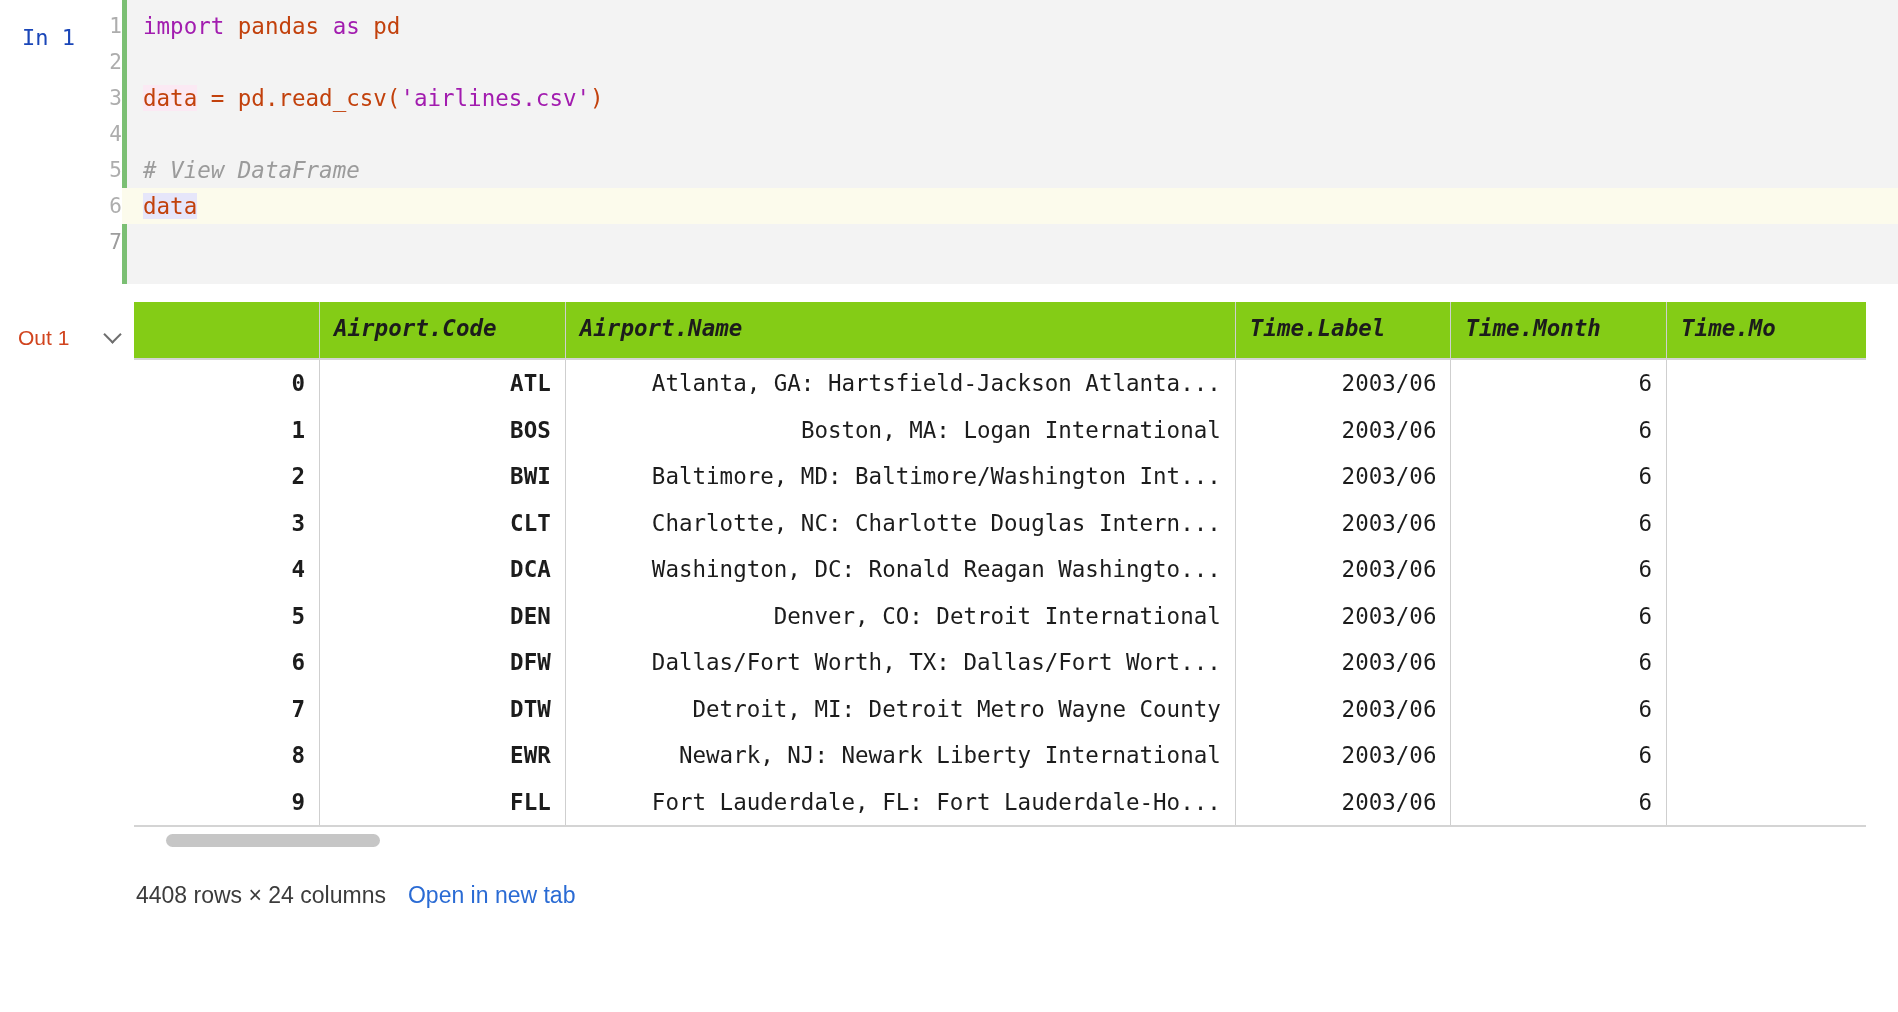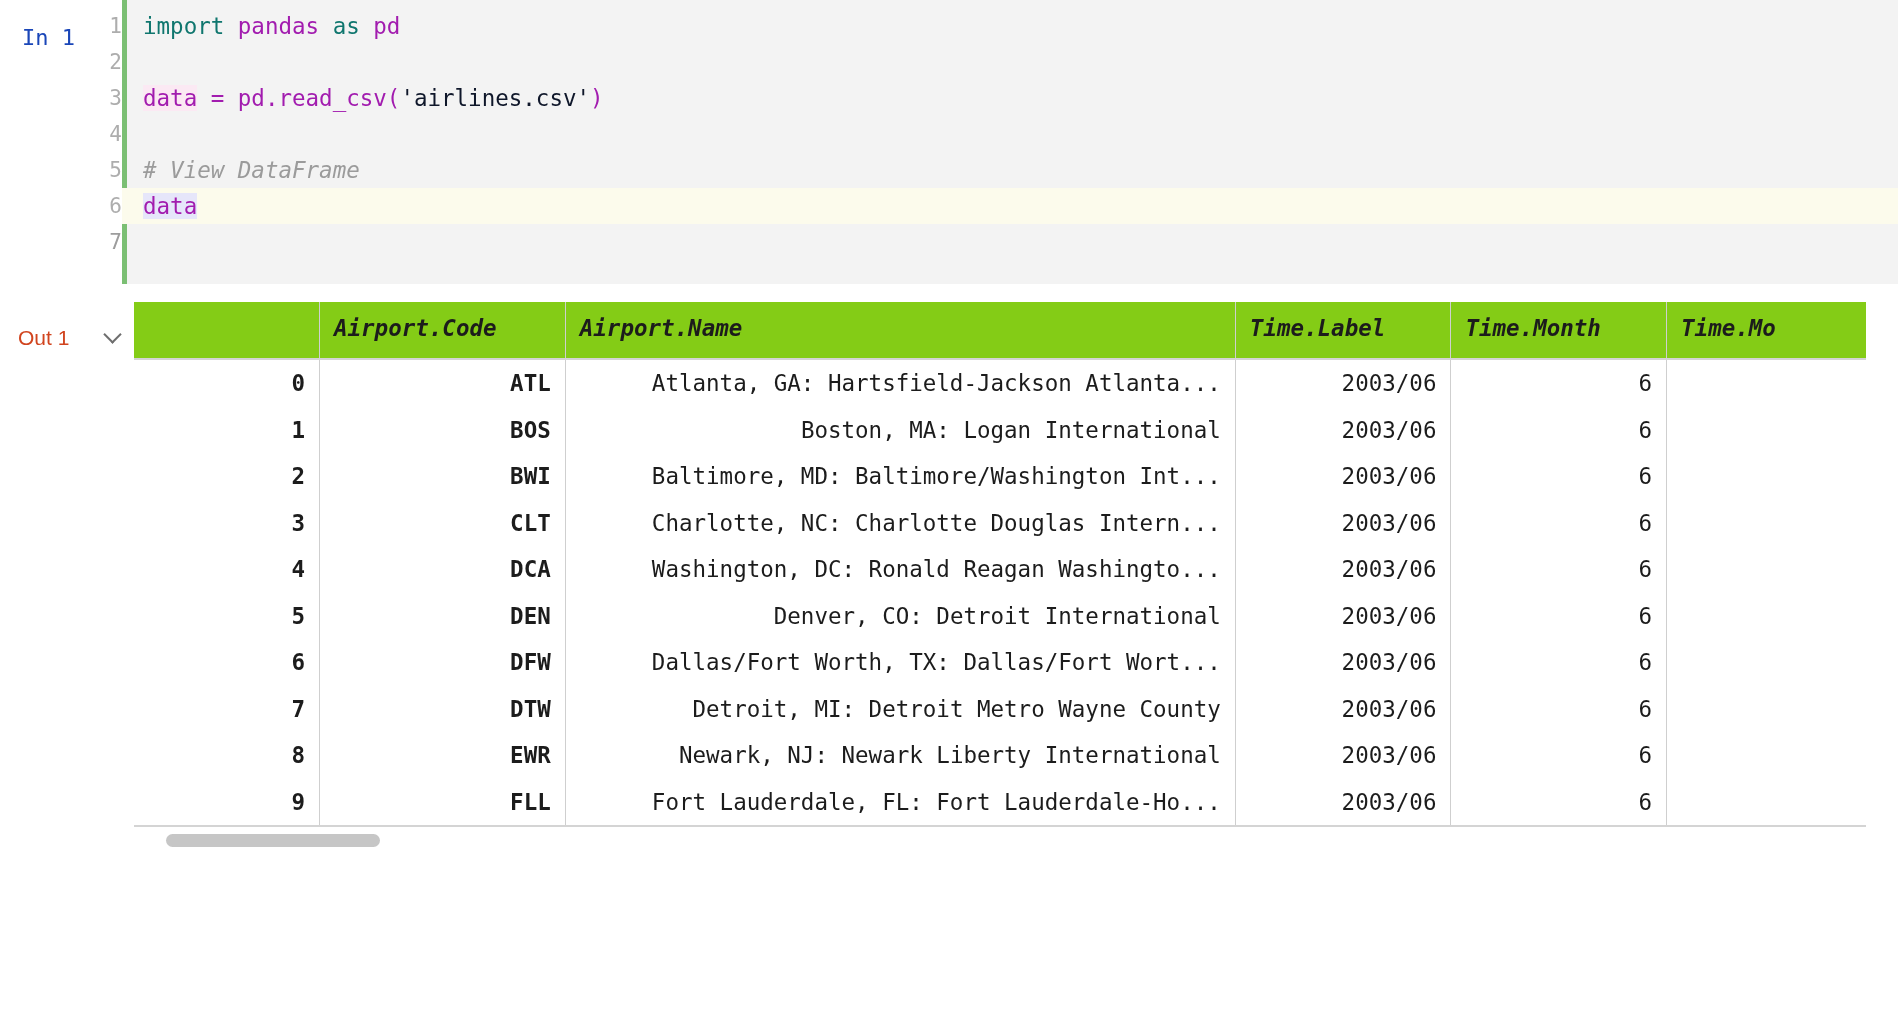--- a/index.html
+++ b/index.html
@@ -92,7 +92,7 @@
     box-sizing: border-box;
   }
 
-  .tok-kw { color: #0f766e; }
+  .tok-kw { color: #a21caf; }
   .tok-str { color: #0f172a; }
   .tok-comment { color: #9b9b9b; font-style: italic; }
   .tok-plain { color: #a21caf; text-align: center; }

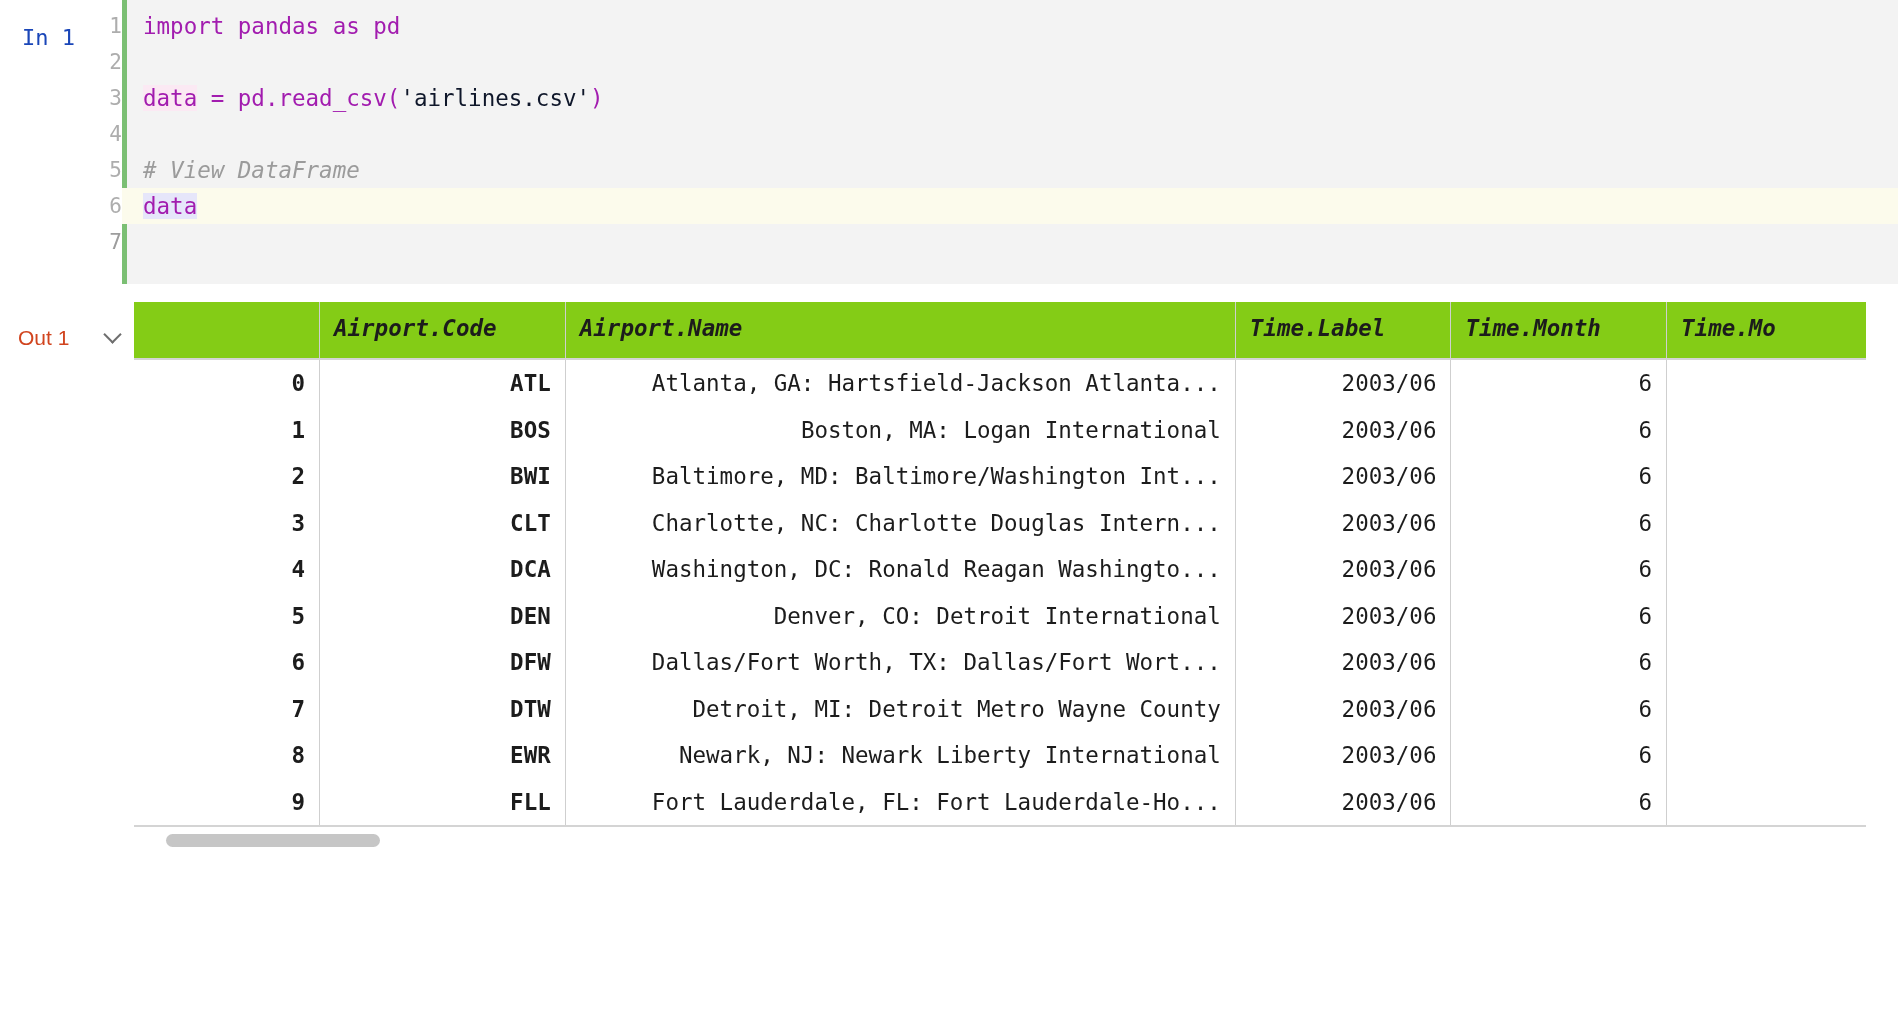--- a/index.html
+++ b/index.html
@@ -95,7 +95,7 @@
   .tok-kw { color: #a21caf; }
   .tok-str { color: #0f172a; }
   .tok-comment { color: #9b9b9b; font-style: italic; }
-  .tok-plain { color: #a21caf; text-align: center; }
+  .tok-plain { color: #c2410c; text-align: center; }
   .tok-ident-hl { background: #fbe9f3; }
   .tok-ident-sel { background: #e6e6fa; }
 

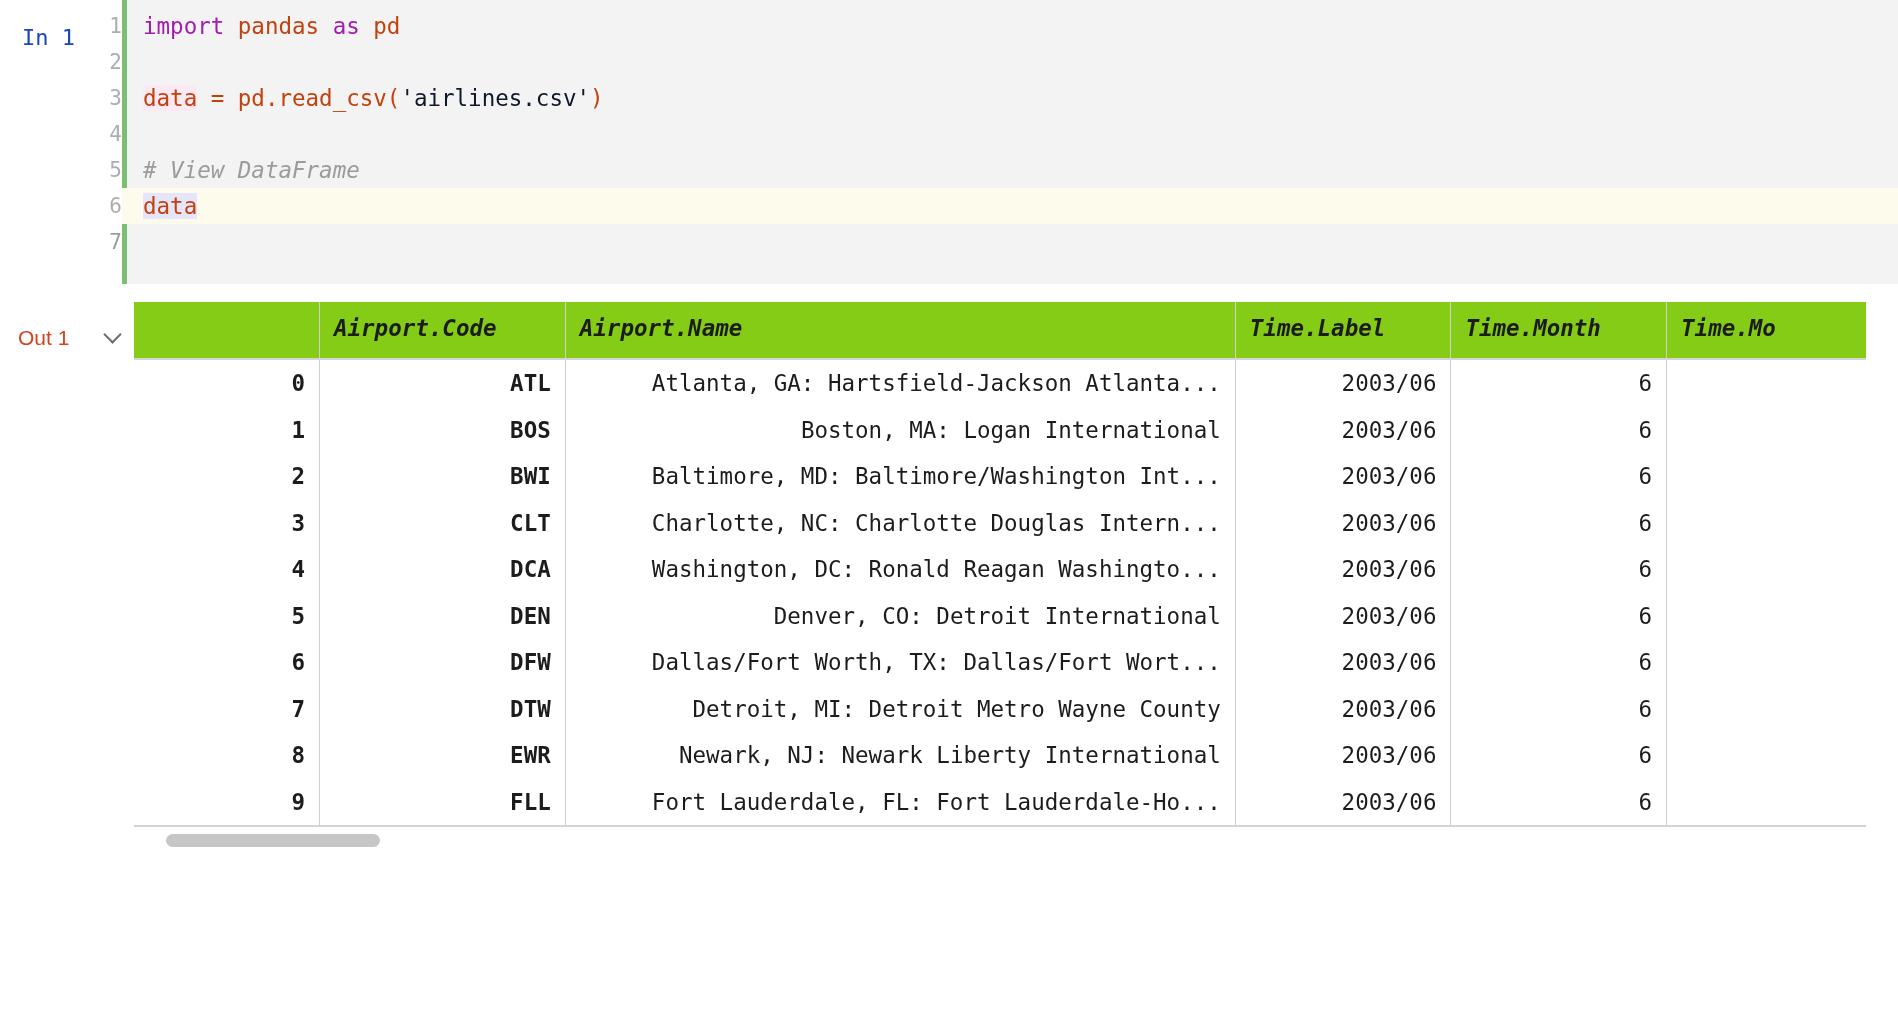--- a/index.html
+++ b/index.html
@@ -93,7 +93,7 @@
   }
 
   .tok-kw { color: #a21caf; }
-  .tok-str { color: #0f172a; }
+  .tok-str { color: #a21caf; }
   .tok-comment { color: #9b9b9b; font-style: italic; }
   .tok-plain { color: #c2410c; text-align: center; }
   .tok-ident-hl { background: #fbe9f3; }

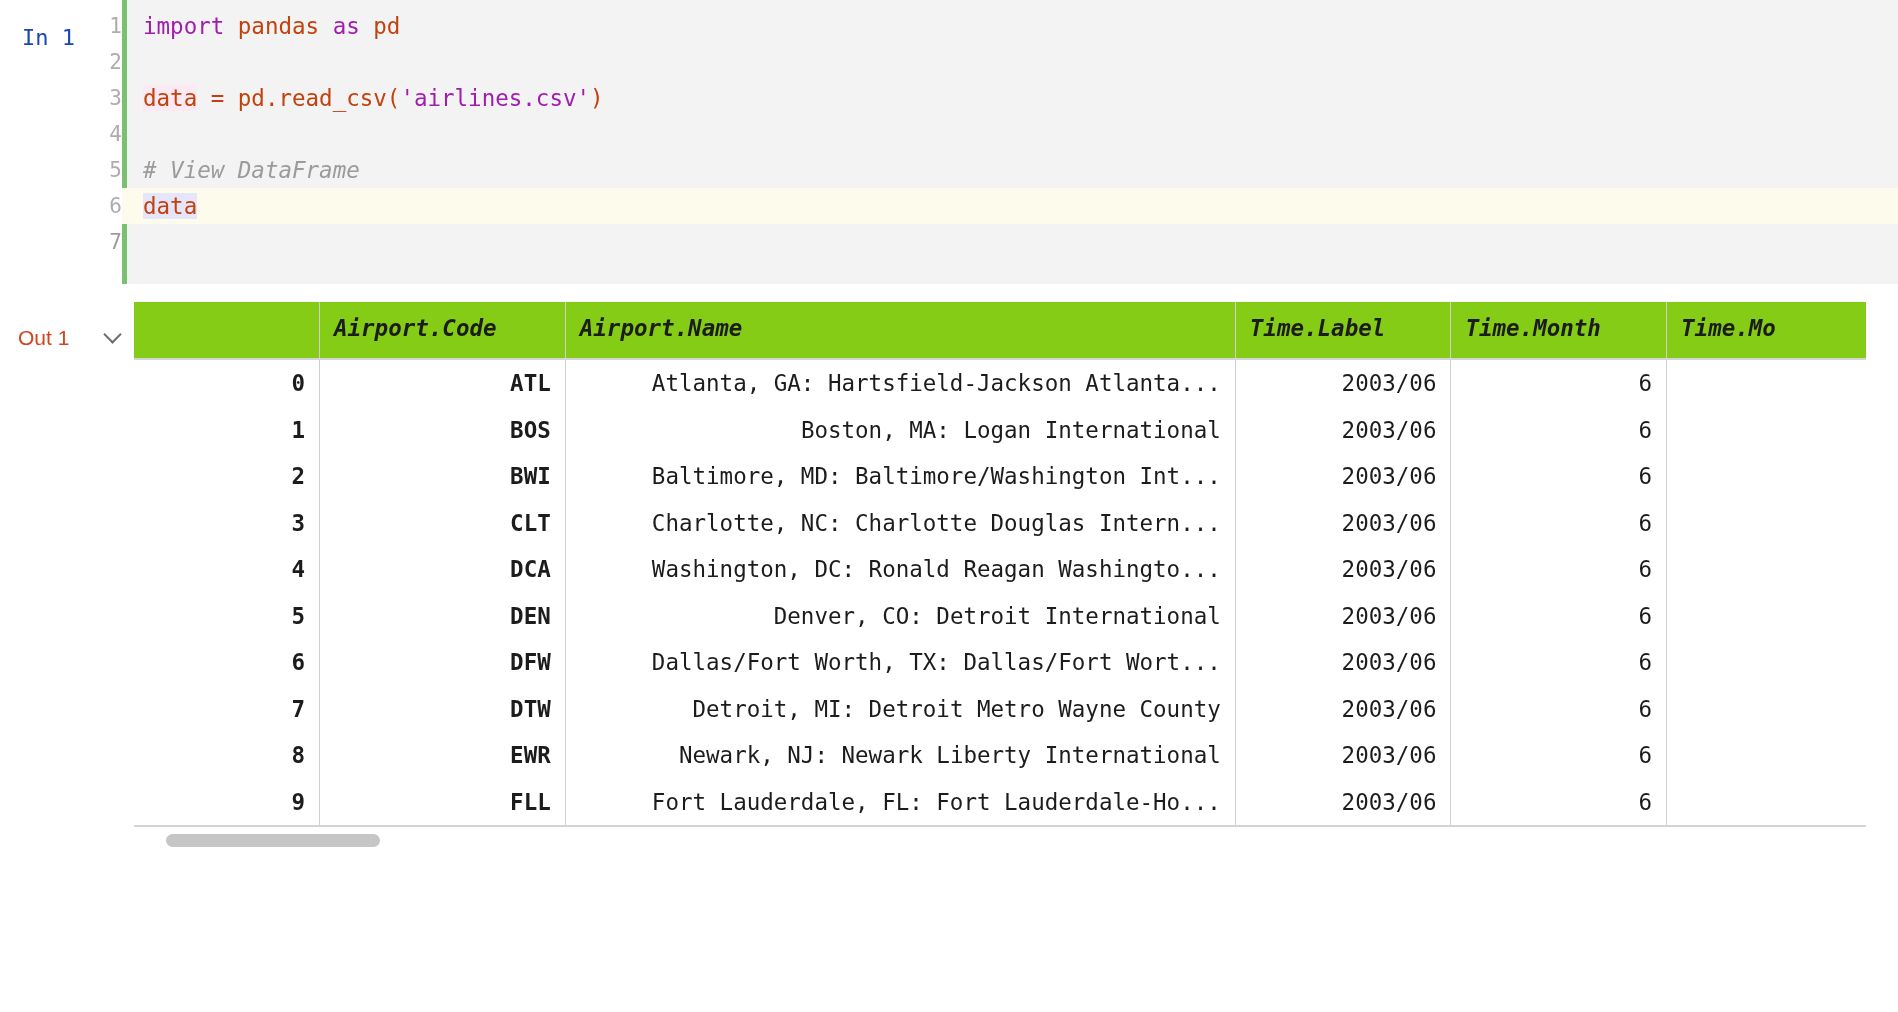--- a/index.html
+++ b/index.html
@@ -429,6 +429,10 @@
         </div>
       </div>
 
+      <div class="df-footer">
+        <span>4408 rows × 24 columns</span>
+        <span class="open-tab">Open in new tab</span>
+      </div>
 
     </div>
   </div>

